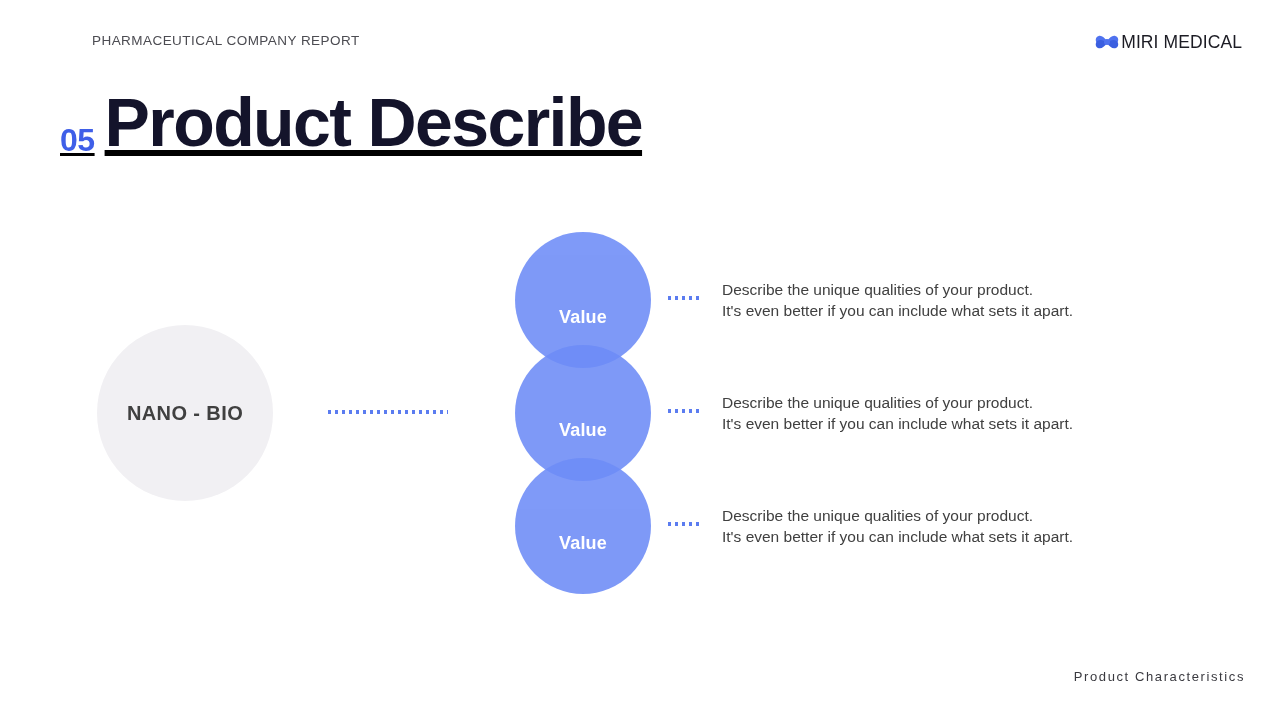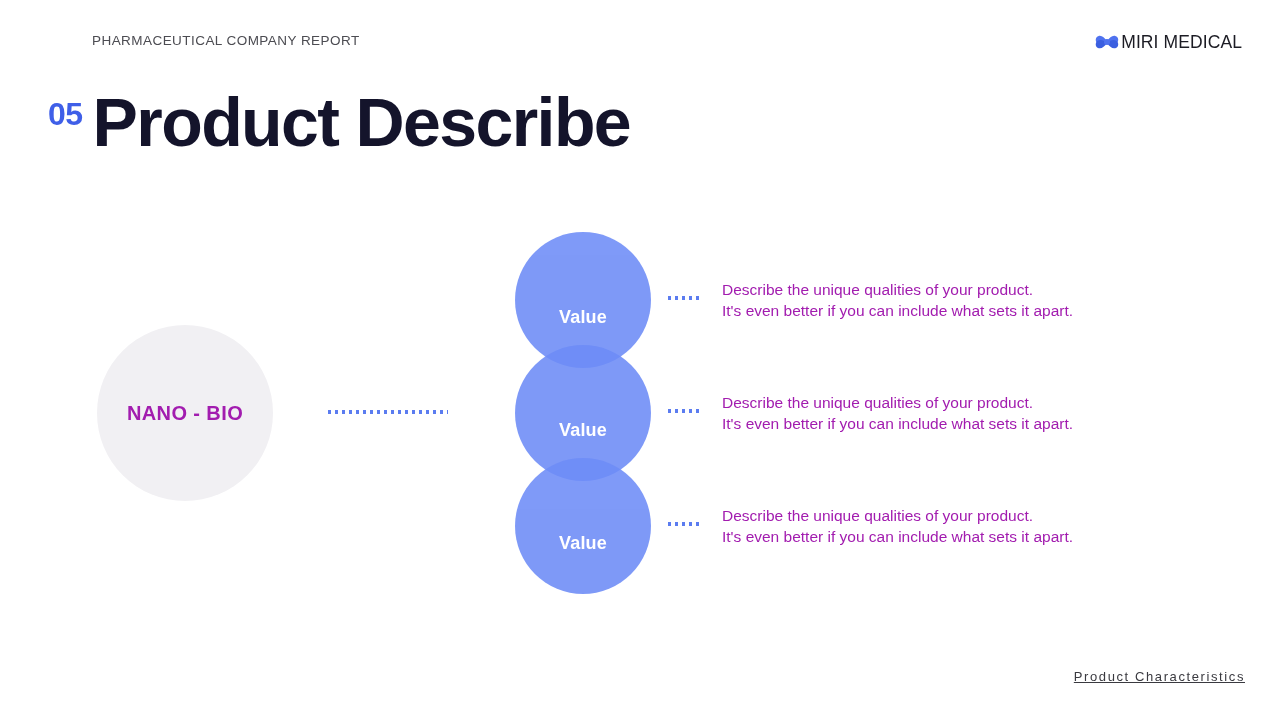--- a/index.html
+++ b/index.html
@@ -58,10 +58,11 @@
   
   .title-row {
     position: absolute;
-    left: 48px;
+    left: 60px;
     top: 92px;
     display: flex;
-    align-items: flex-start;
+    align-items: flex-end;
+    text-decoration: underline;
   }
   .title-num {
     font-size: 32px;

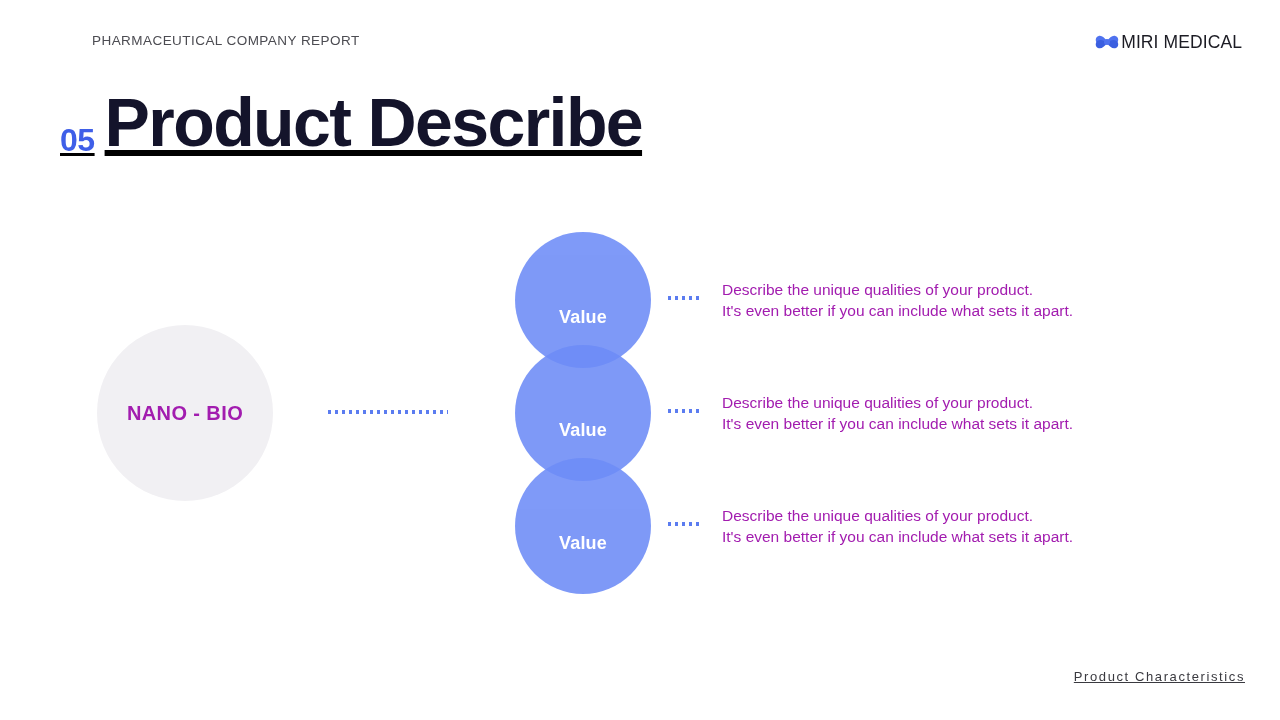--- a/index.html
+++ b/index.html
@@ -164,7 +164,7 @@
     width: 420px;
     font-size: 15.5px;
     line-height: 21px;
-    color: #a21caf;
+    color: #404040;
   }
   .desc-r1 { top: 279px; }
   .desc-r2 { top: 392px; }

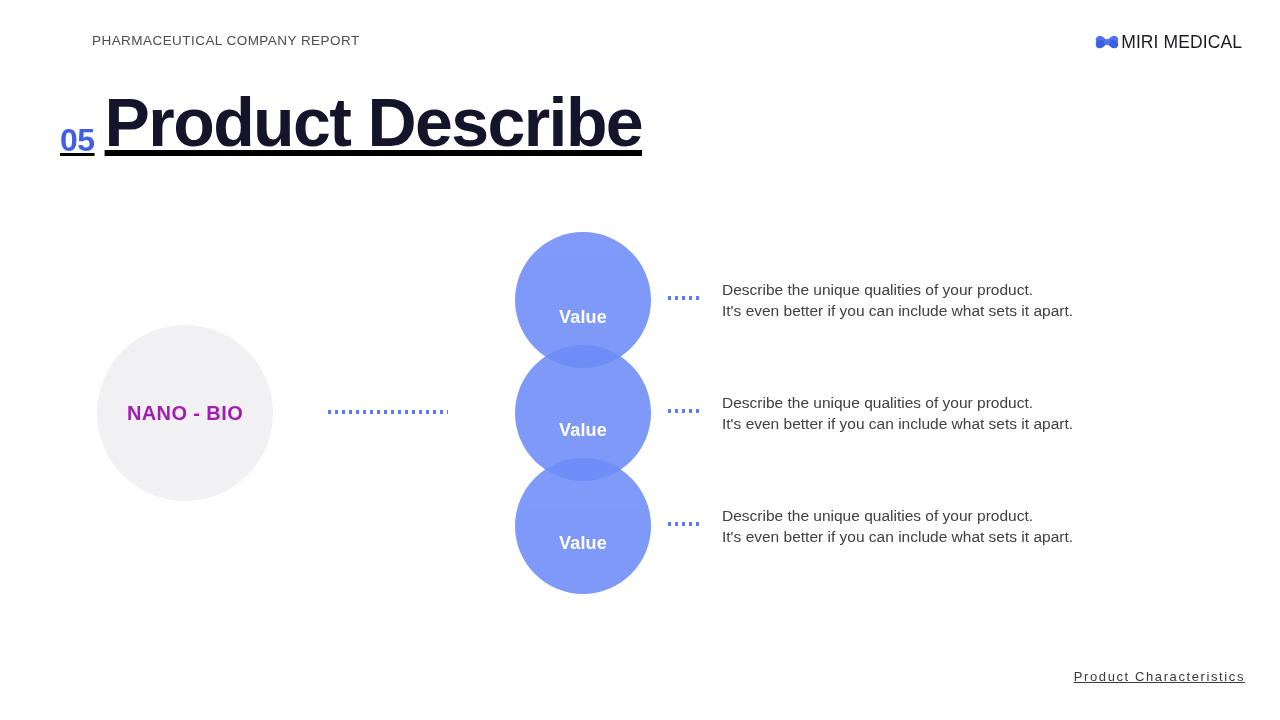--- a/index.html
+++ b/index.html
@@ -98,7 +98,7 @@
   .hub-label {
     font-size: 20px;
     font-weight: bold;
-    color: #a21caf;
+    color: #404040;
     letter-spacing: 0.4px;
     white-space: nowrap;
   }

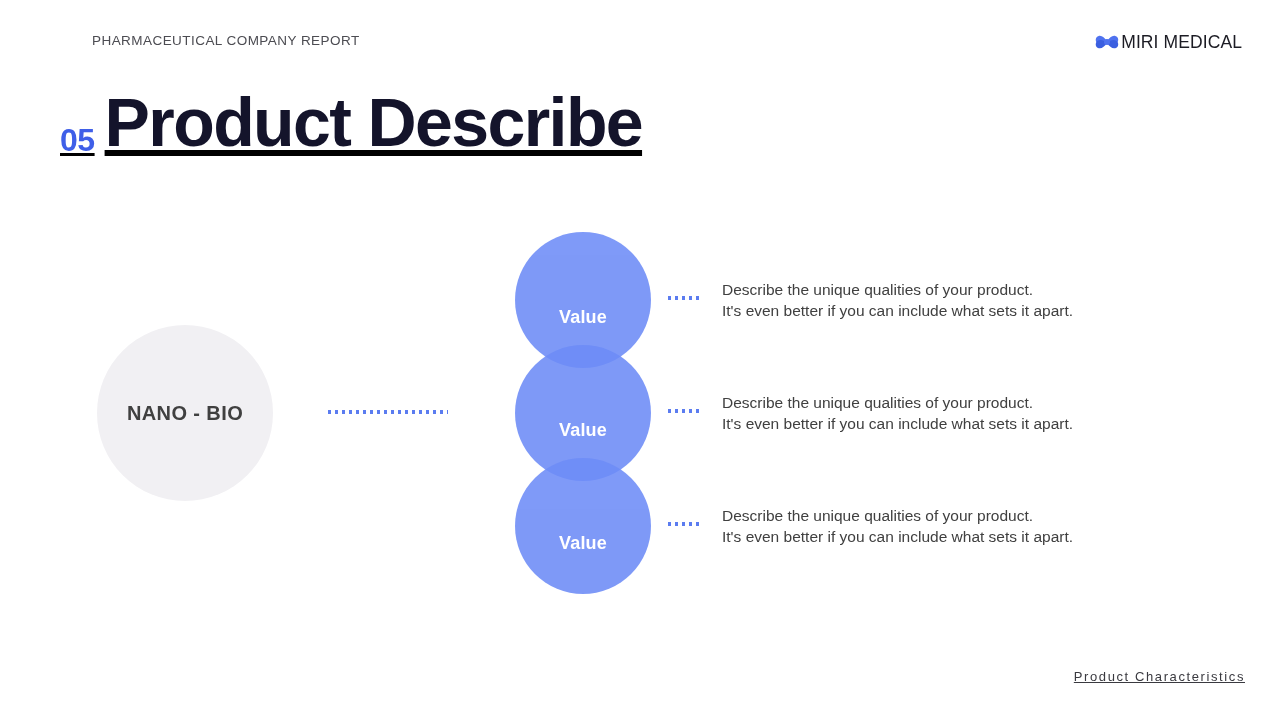--- a/index.html
+++ b/index.html
@@ -180,7 +180,6 @@
     letter-spacing: 1.6px;
     color: #3a3a40;
     white-space: nowrap;
-    text-decoration: underline;
   }
 </style>
 </head>

